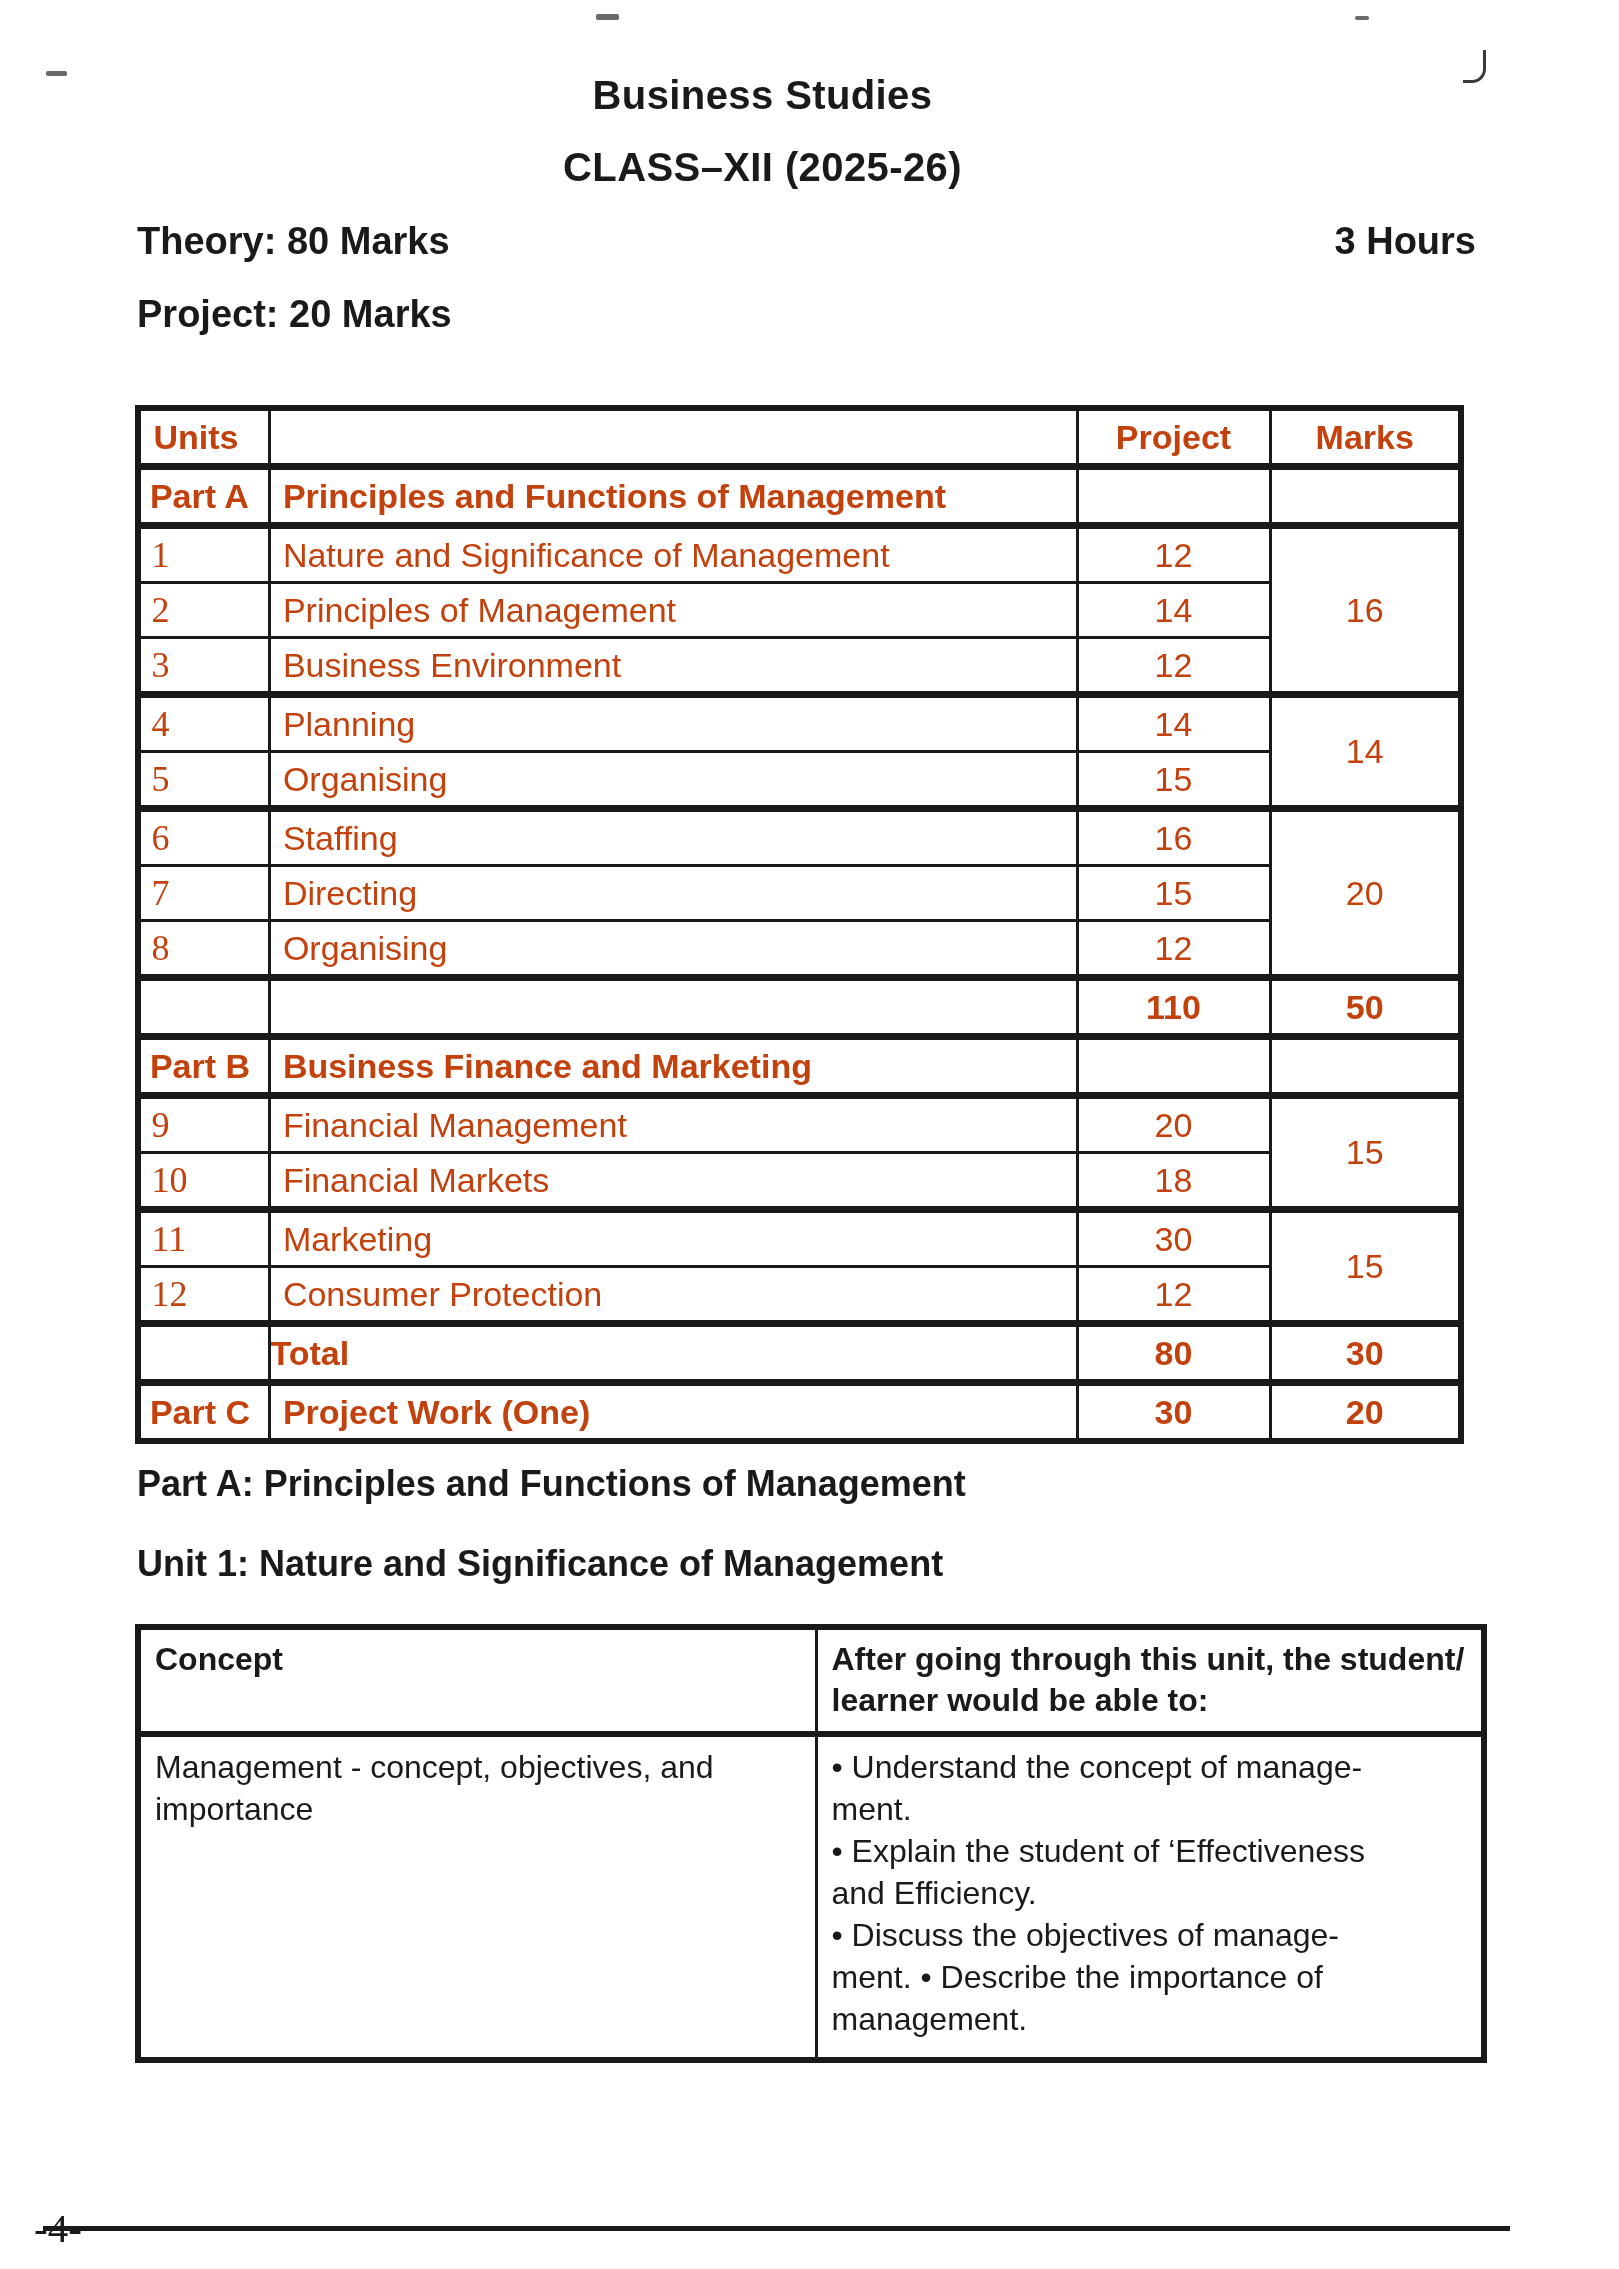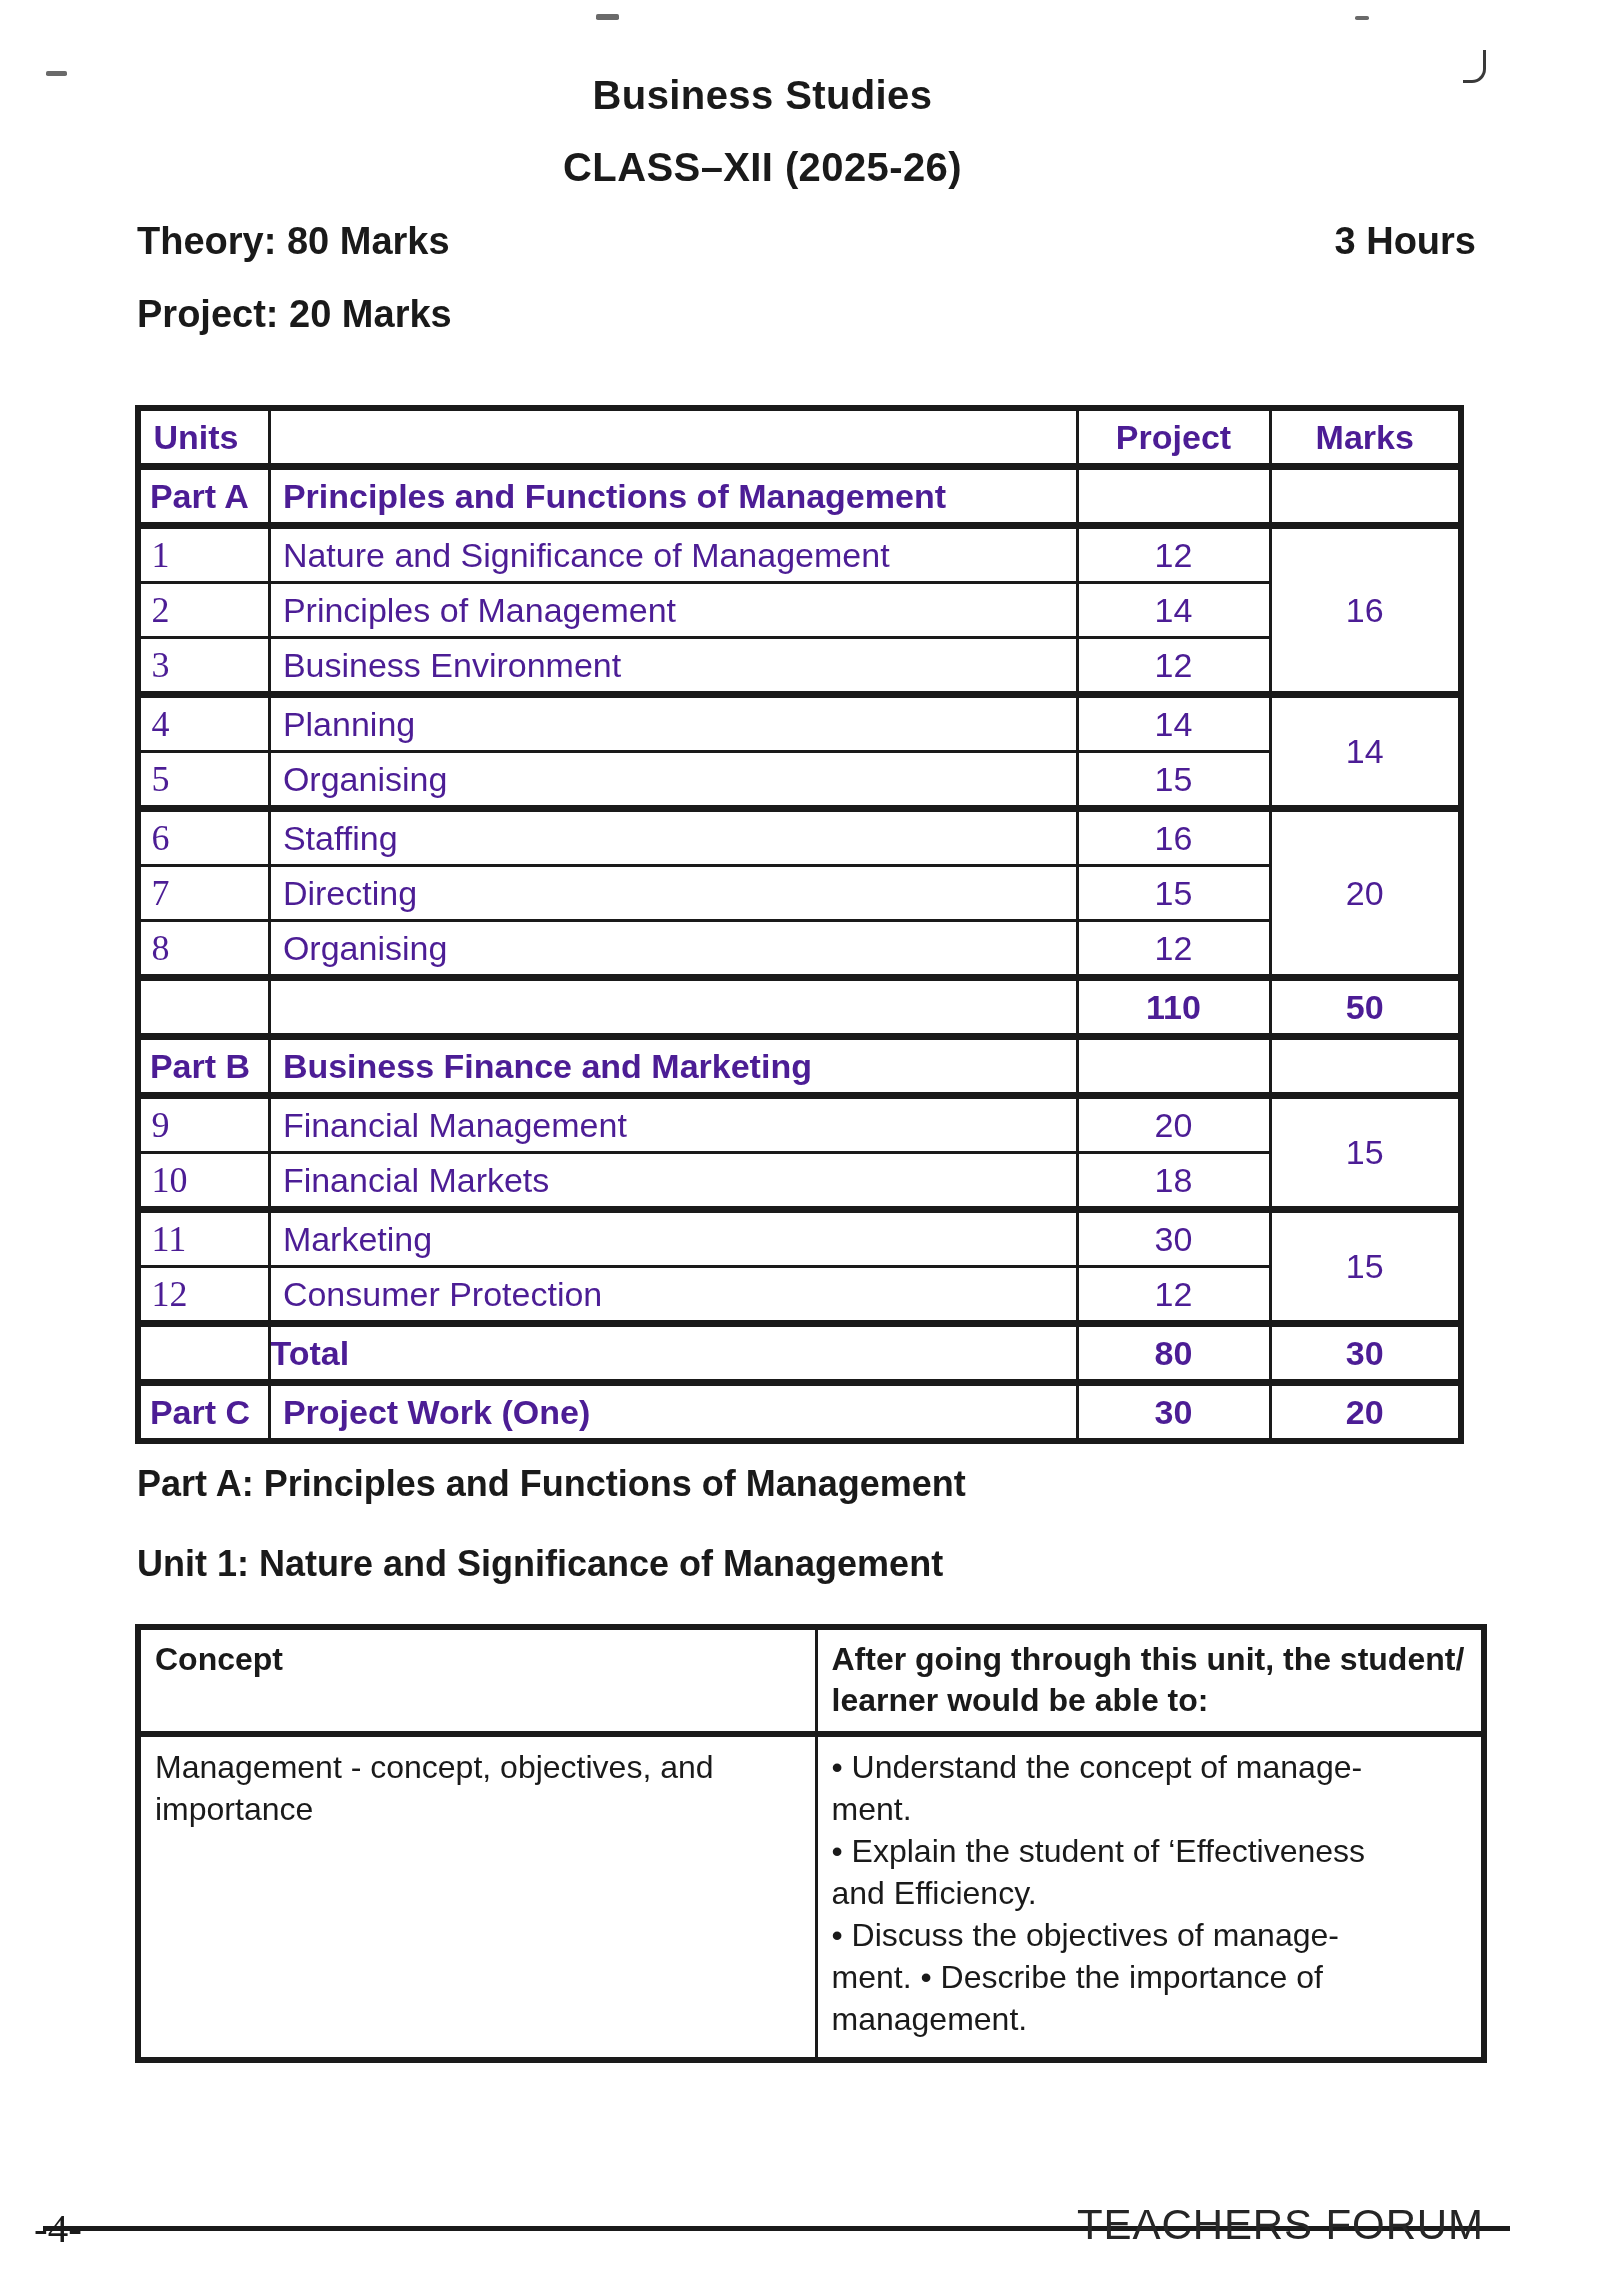--- a/index.html
+++ b/index.html
@@ -39,7 +39,7 @@
   table.syllabus {
     position:absolute; left:135px; top:405px; width:1323px;
     border-collapse:collapse; table-layout:fixed;
-    font-size:34px; color:#4c1d95;border-radius:12px;
+    font-size:34px; color:#c2410c;border-radius:12px;
   }
   table.syllabus td {
     border:3.5px solid #1a1a1a;

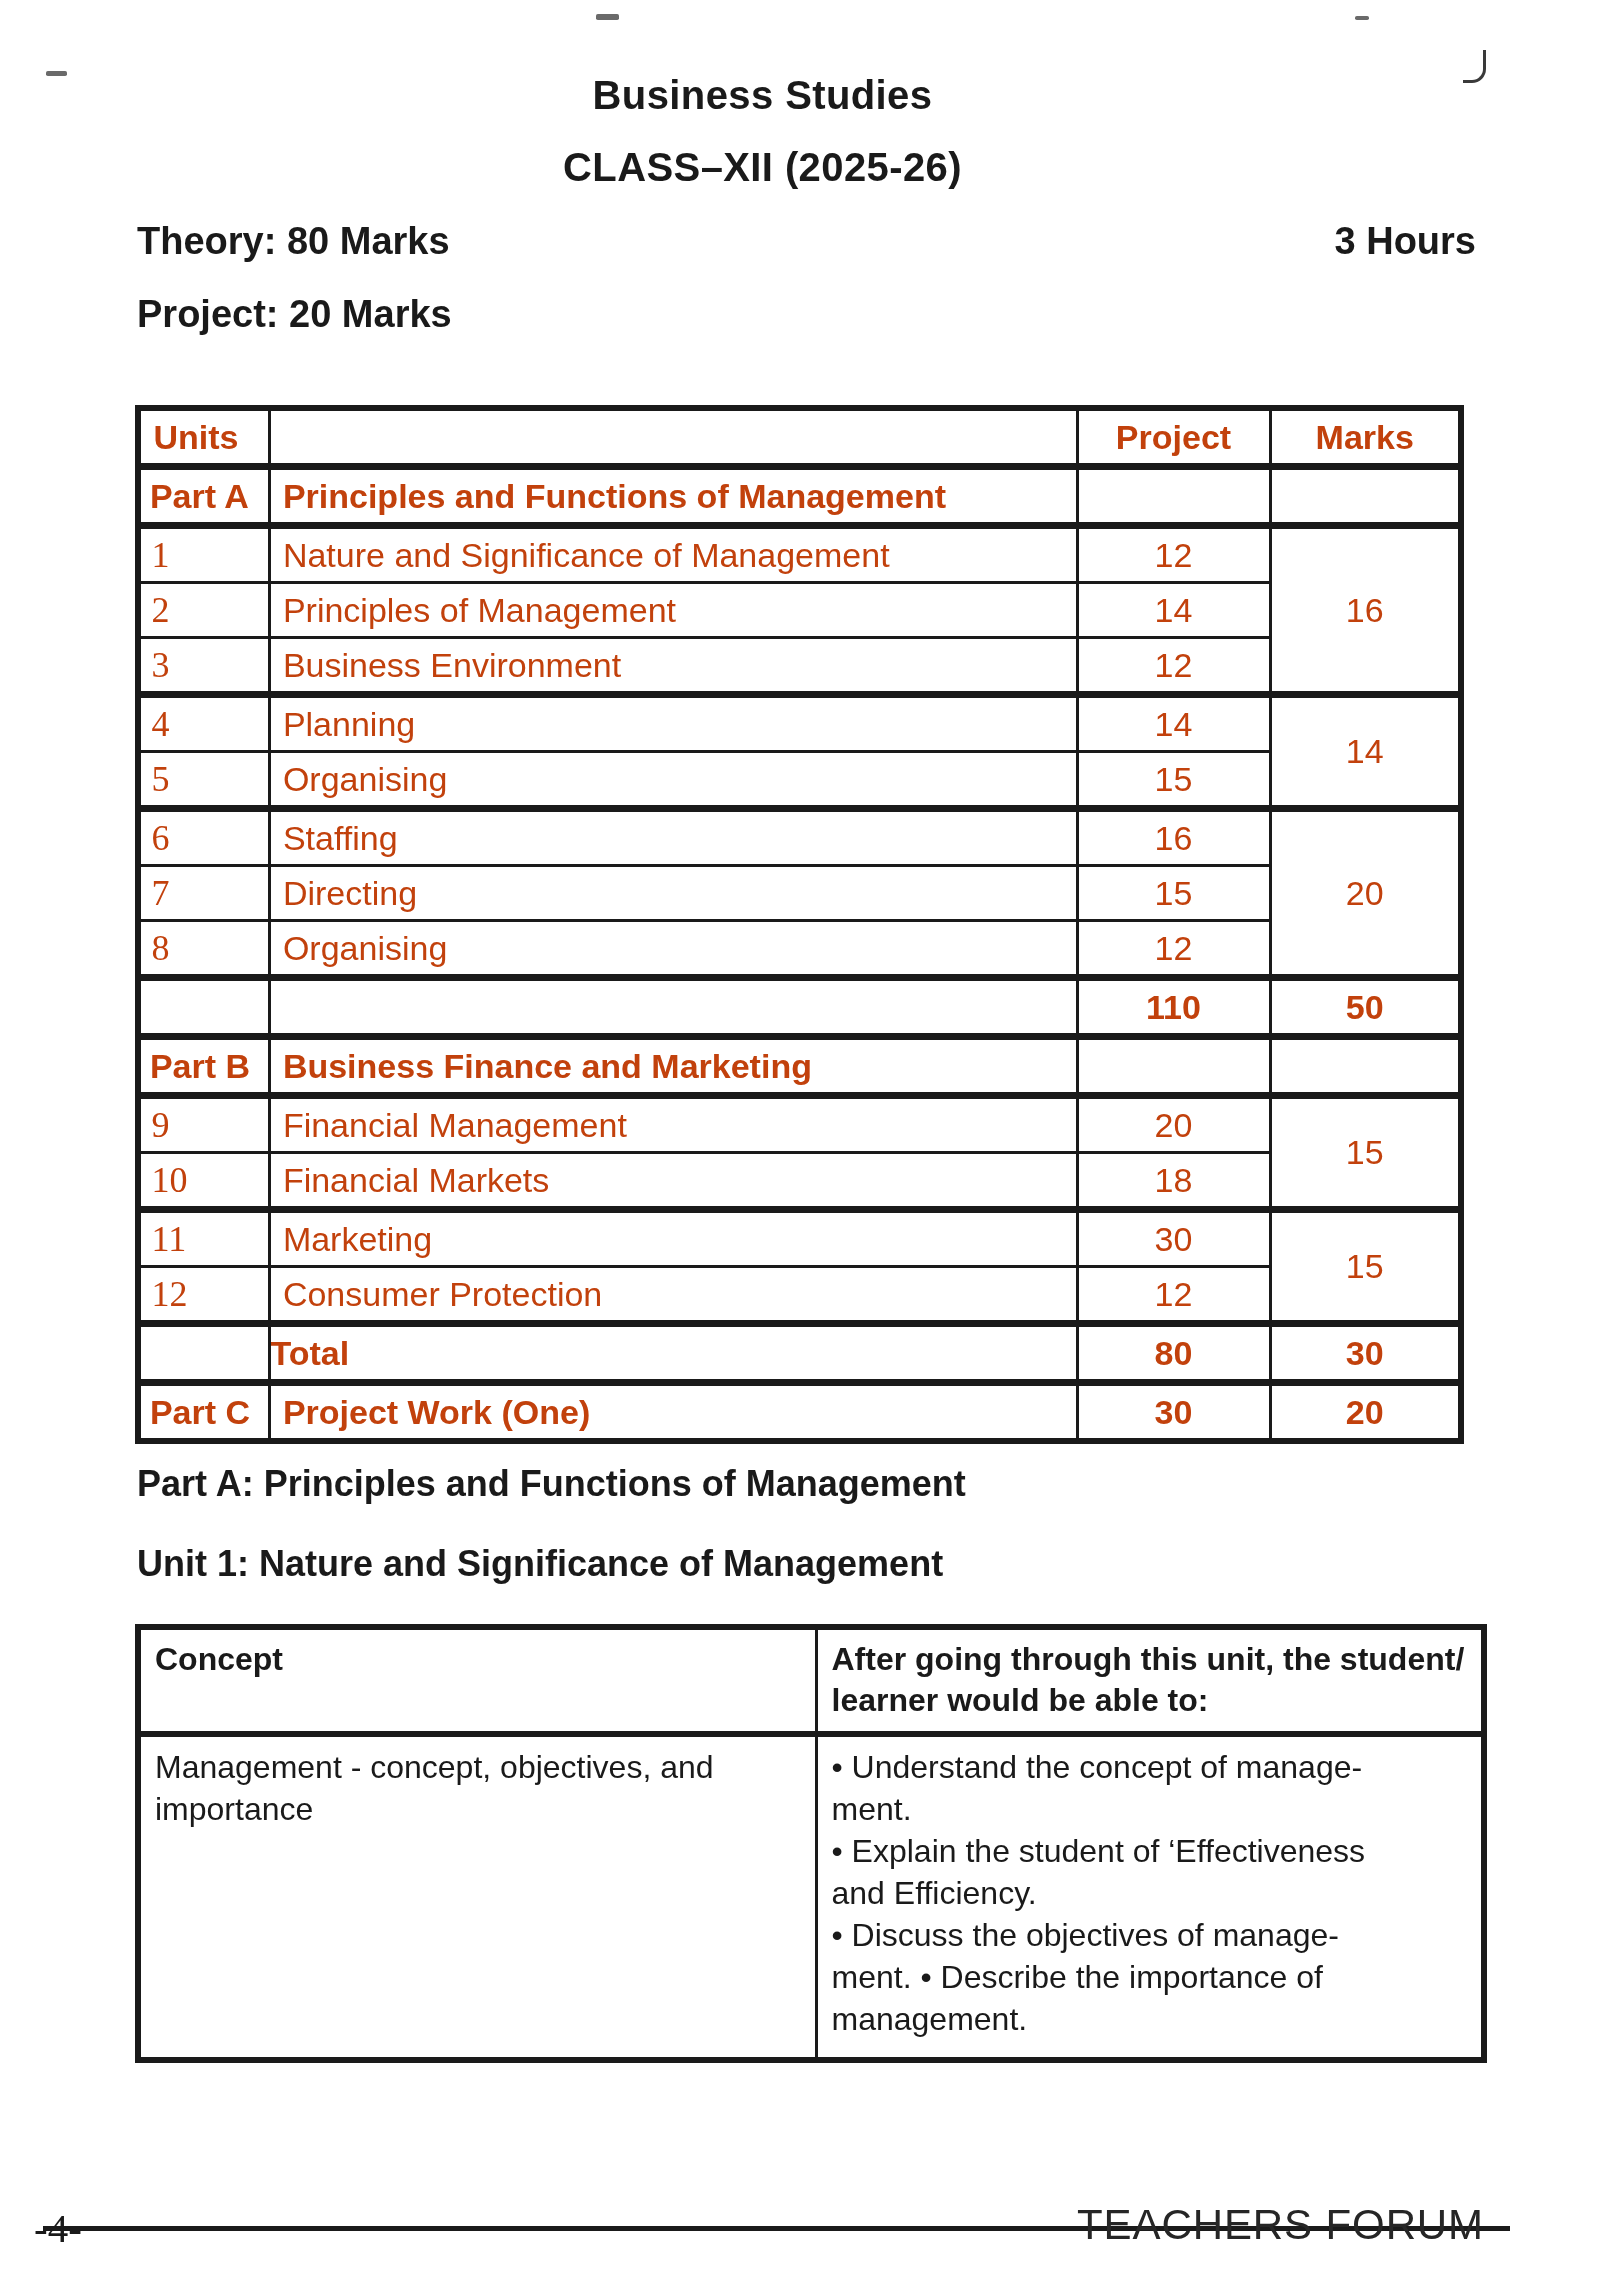--- a/index.html
+++ b/index.html
@@ -241,7 +241,6 @@
 
   <div class="footer-line"></div>
   <div class="page-num">-4-</div>
-  <div class="brand">TEACHERS FORUM</div>
 
 </div>
 

